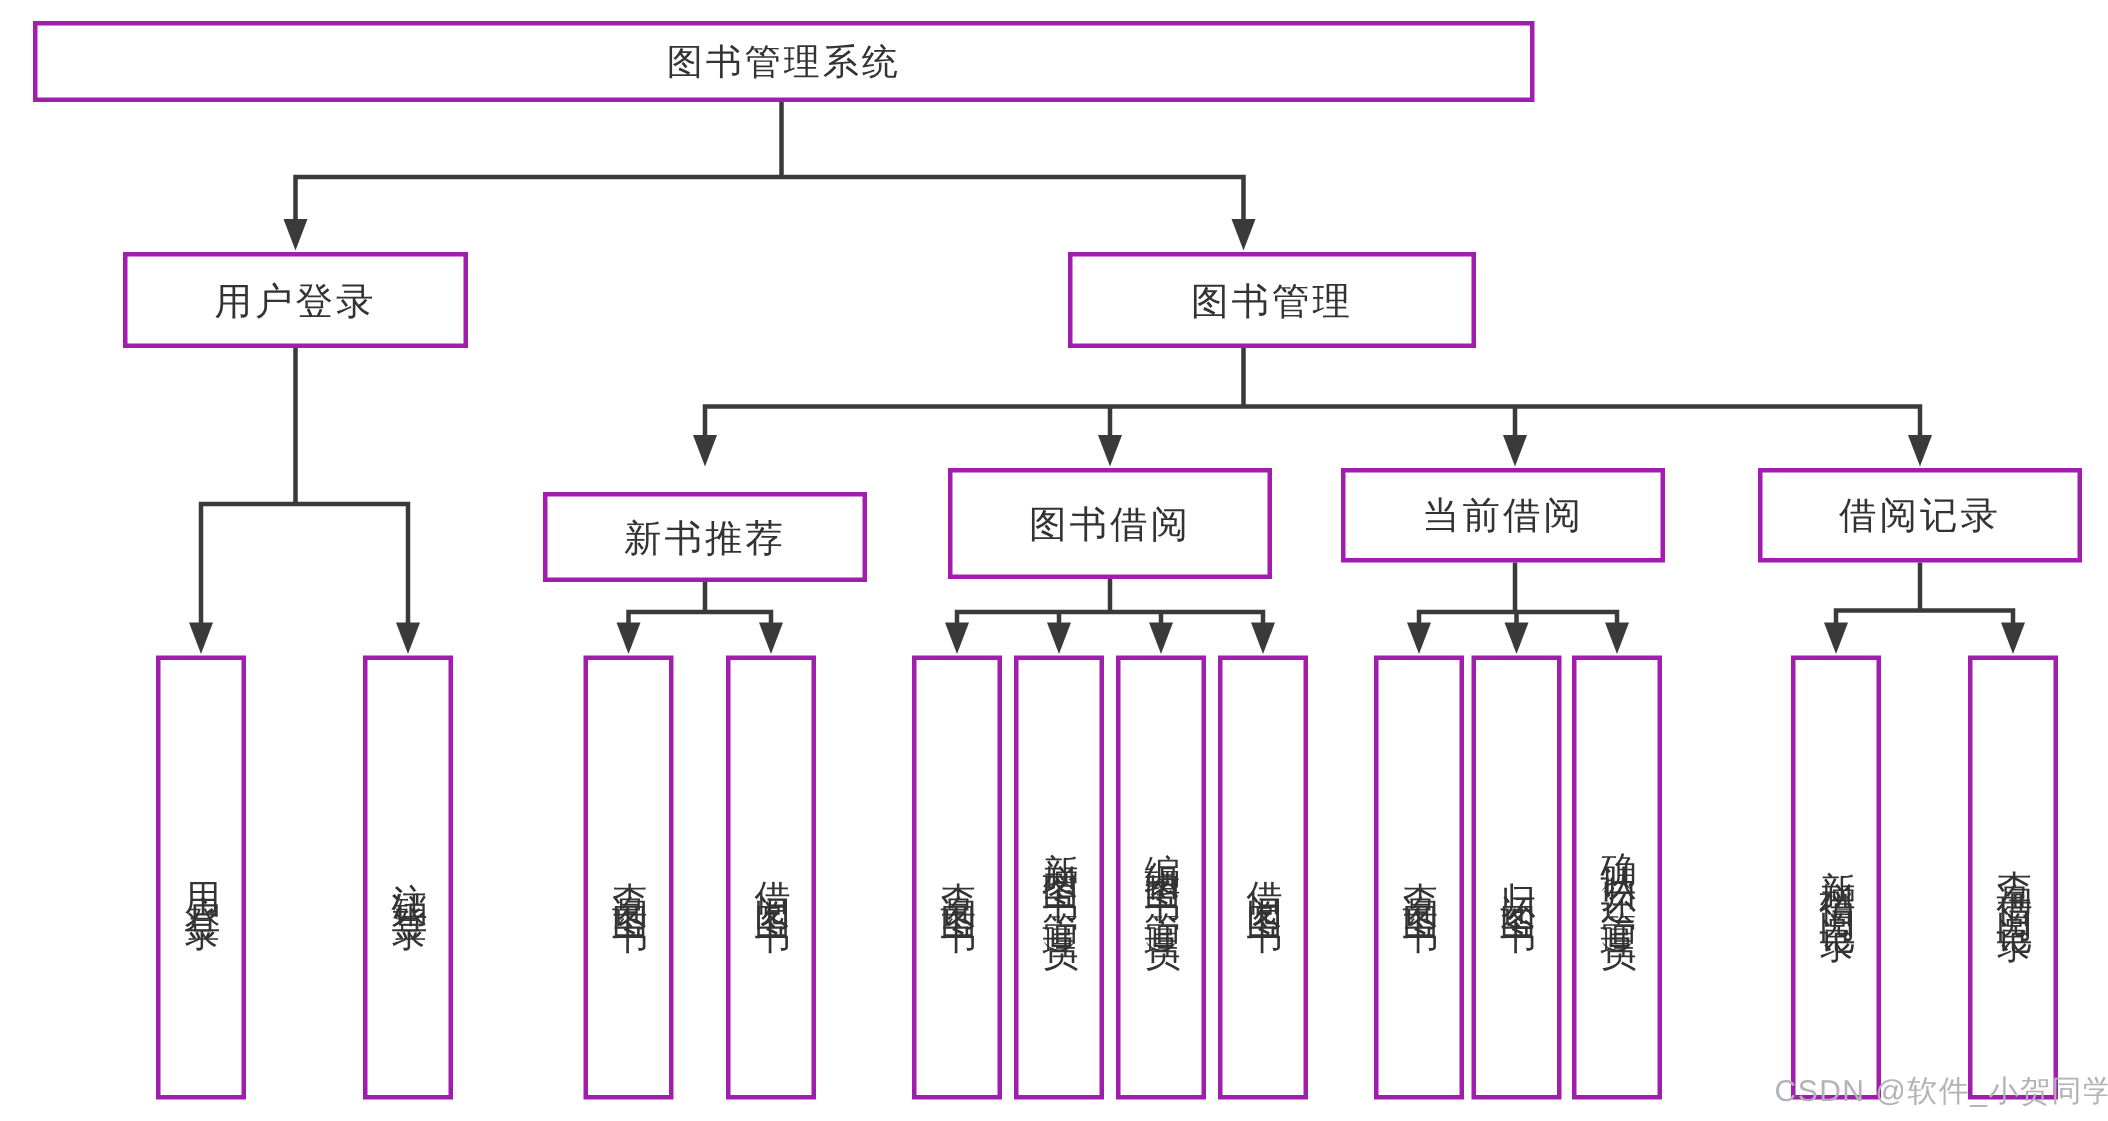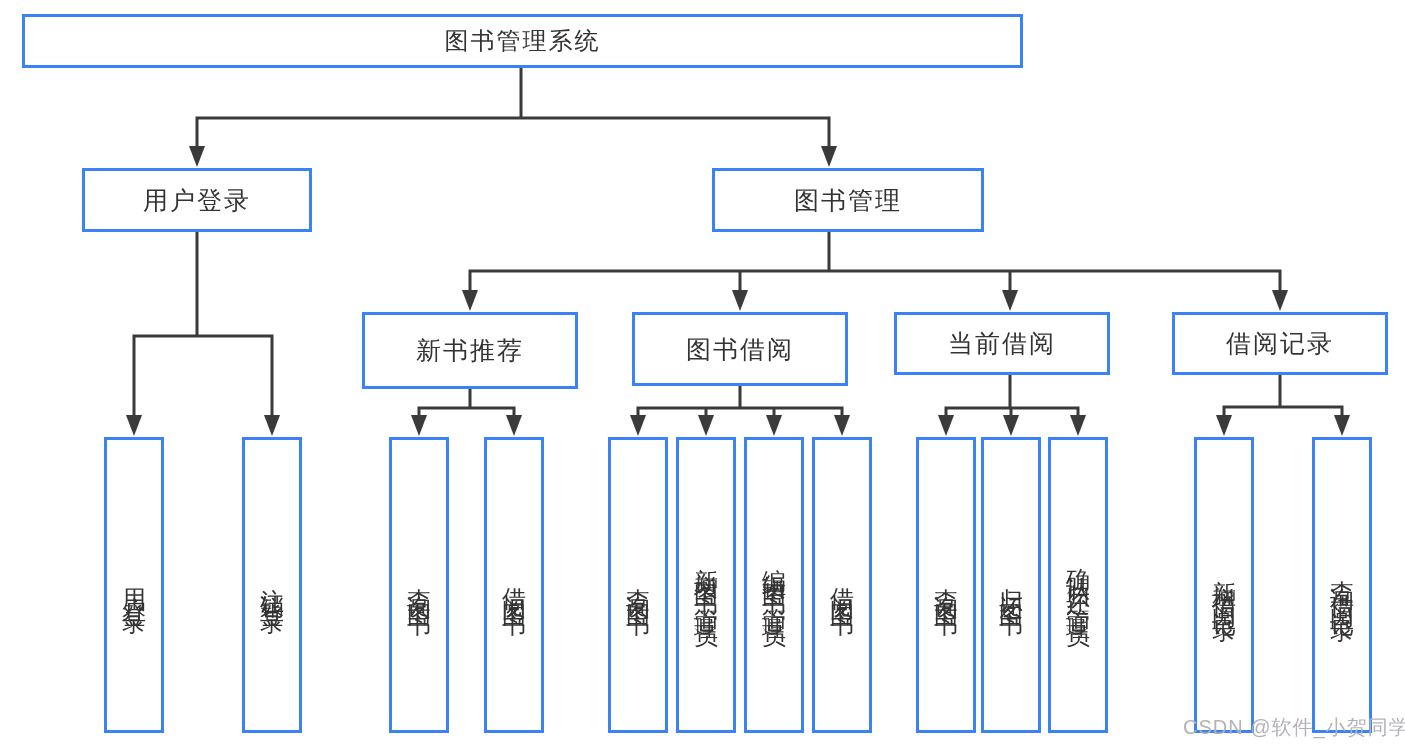--- a/index.html
+++ b/index.html
@@ -25,7 +25,7 @@
     position: absolute;
     box-sizing: border-box;
     background: #ffffff;
-    border: 3px solid #3b82f6;
+    border: 3px solid #a21caf;
     display: flex;
     align-items: center;
     justify-content: center;

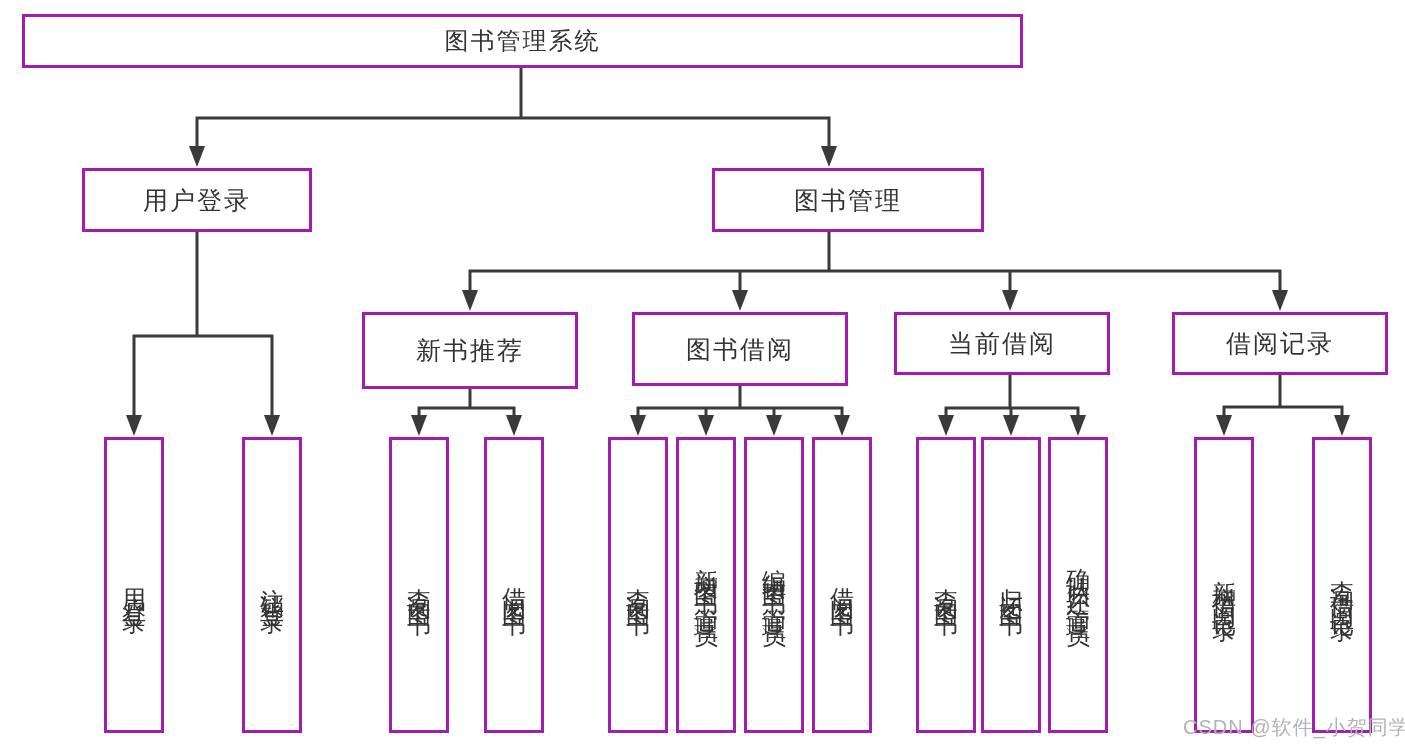--- a/index.html
+++ b/index.html
@@ -100,7 +100,7 @@
 <div class="node h-node" style="left:82px; top:168px; width:230px; height:64px;">用户登录</div>
 <div class="node h-node" style="left:712px; top:168px; width:272px; height:64px;">图书管理</div>
 
-<div class="node h-node" style="left:362px; top:312px; width:216px; height:77px;">新书推荐</div>
+<div class="node h-node" style="left:362px; top:328px; width:216px; height:60px;">新书推荐</div>
 <div class="node h-node" style="left:632px; top:312px; width:216px; height:74px;">图书借阅</div>
 <div class="node h-node" style="left:894px; top:312px; width:216px; height:63px;">当前借阅</div>
 <div class="node h-node" style="left:1172px; top:312px; width:216px; height:63px;">借阅记录</div>

